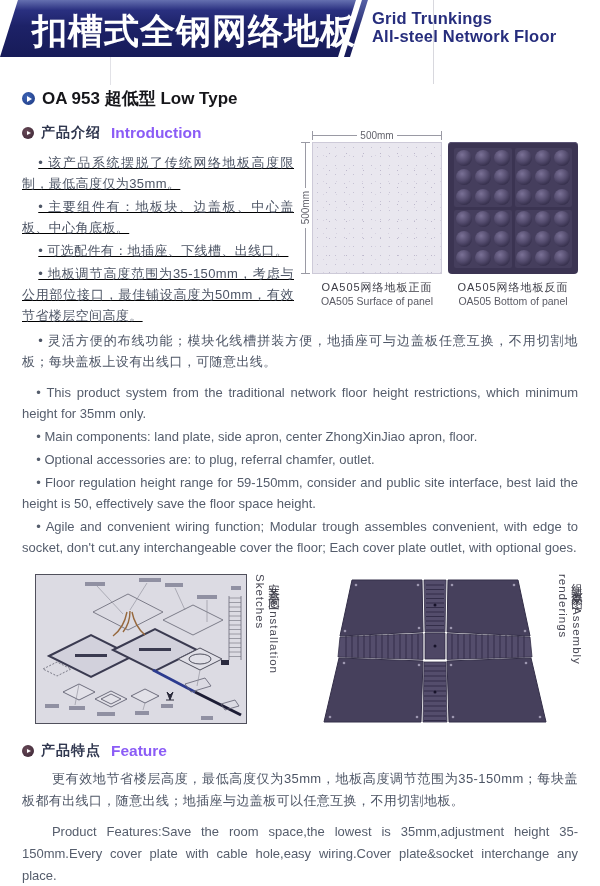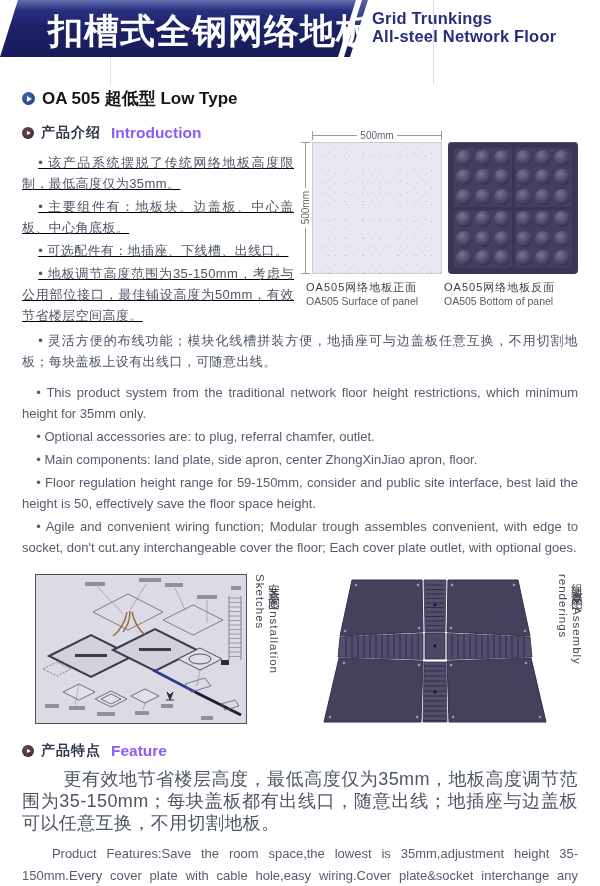--- a/index.html
+++ b/index.html
@@ -14,7 +14,7 @@
   .banner-stripe { position:absolute; left:344px; top:0; width:6px; height:57px;
     transform:skewX(-17.5deg); transform-origin:bottom left;
     background:linear-gradient(180deg,#5560a5 0%, #1d2268 60%, #171b58 100%); }
-  .banner-cn { position:absolute; left:48px; top:8px; width:310px;
+  .banner-cn { position:absolute; left:32px; top:8px; width:310px;
     font-size:35px; font-weight:900; color:#ffffff; letter-spacing:1px;
     white-space:nowrap; font-family:"Liberation Sans", sans-serif; }
   .banner-en { position:absolute; left:372px; top:9px; font-weight:bold;

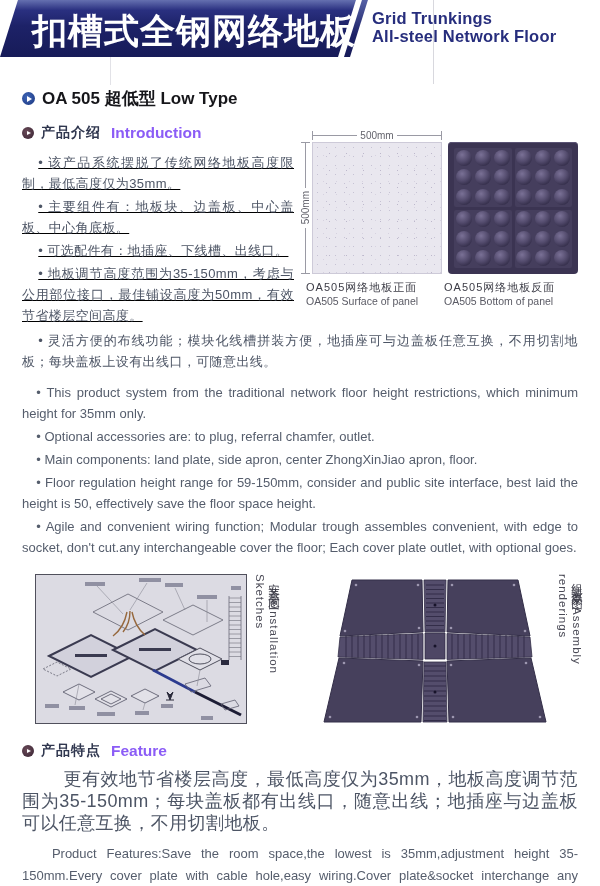--- a/index.html
+++ b/index.html
@@ -125,7 +125,7 @@
     <span class="dot dot-blue">
         <i class="tri"></i>
       </span>
-    <span>OA 505 超低型  Low Type</span>
+    <span>OA 953 超低型  Low Type</span>
   </div>
 
   <div class="sec-heading">

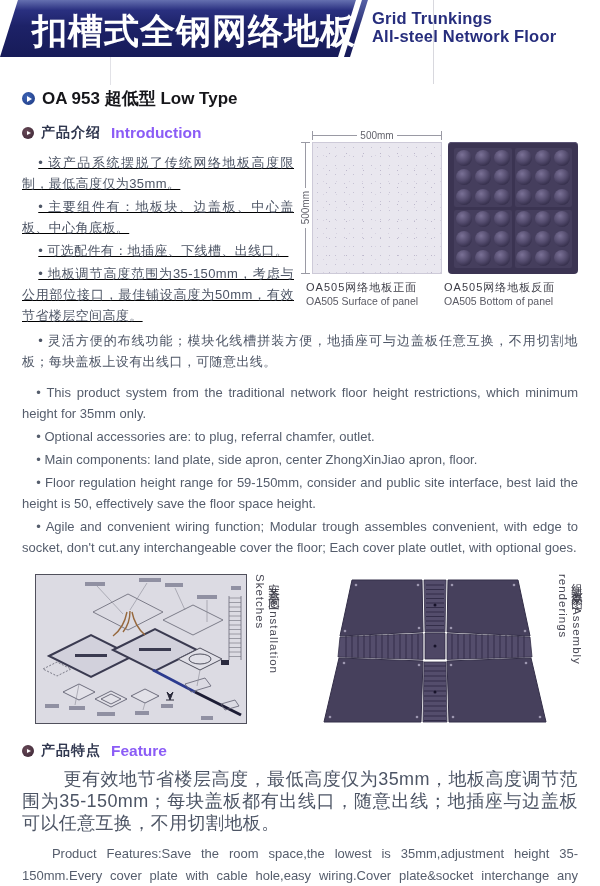--- a/index.html
+++ b/index.html
@@ -80,7 +80,7 @@
   .dome { width:16px; height:16px; border-radius:50%;
     background:radial-gradient(circle at 38% 30%, #7a7196 0%, #544c6e 45%, #332d49 80%); }
 
-  .cap { position:absolute; text-align:left; }
+  .cap { position:absolute; text-align:center; }
   .cap .c1 { font-size:11px; color:#3c3c46; letter-spacing:1px; }
   .cap .c2 { font-size:10.5px; color:#5a5a64; }
   .cap-surface { left:6px; top:150px; width:142px; }

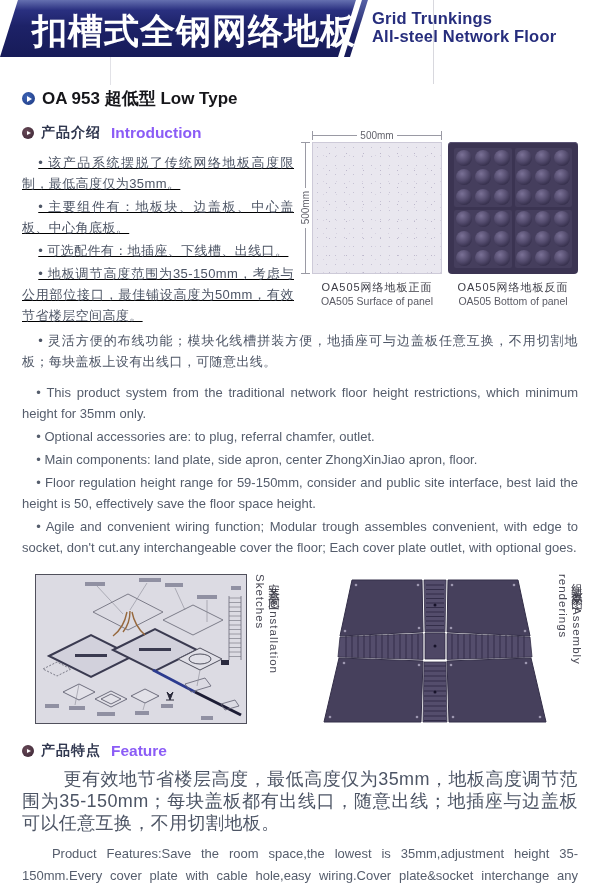--- a/index.html
+++ b/index.html
@@ -224,8 +224,8 @@
 
     <div class="en-block">
       <p class="body-en full-col">• This product system from the traditional network floor height restrictions, which minimum height for 35mm only.</p>
+      <p class="body-en full-col">• Main components: land plate, side apron, center ZhongXinJiao apron, floor.</p>
       <p class="body-en full-col">• Optional accessories are: to plug, referral chamfer, outlet.</p>
-      <p class="body-en full-col">• Main components: land plate, side apron, center ZhongXinJiao apron, floor.</p>
       <p class="body-en full-col">• Floor regulation height range for 59-150mm, consider and public site interface, best laid the height is 50, effectively save the floor space height.</p>
       <p class="body-en full-col">• Agile and convenient wiring function; Modular trough assembles convenient, with edge to socket, don't cut.any interchangeable cover the floor; Each cover plate outlet, with optional goes.</p>
     </div>

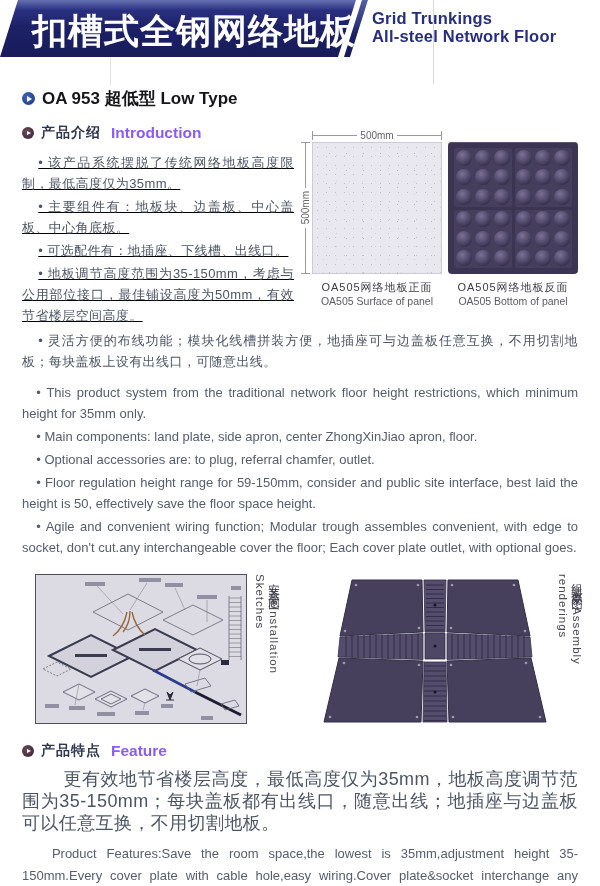--- a/index.html
+++ b/index.html
@@ -99,7 +99,7 @@
 
   
   .feature-heading { margin-top:16px; }
-  p.feat-cn { margin:8px 12px 0 0; font-size:18px; line-height:22px; letter-spacing:0.4px;
+  p.feat-cn { margin:8px 12px 0 0; font-size:13px; line-height:22px; letter-spacing:0.4px;
     color:#4d5565; text-align:justify; text-indent:2.3em; width:556px; }
   p.feat-en { margin:9px 0 0 0; font-size:13px; line-height:22px; color:#555d6c;
     text-align:justify; text-indent:2.3em; width:556px; }

